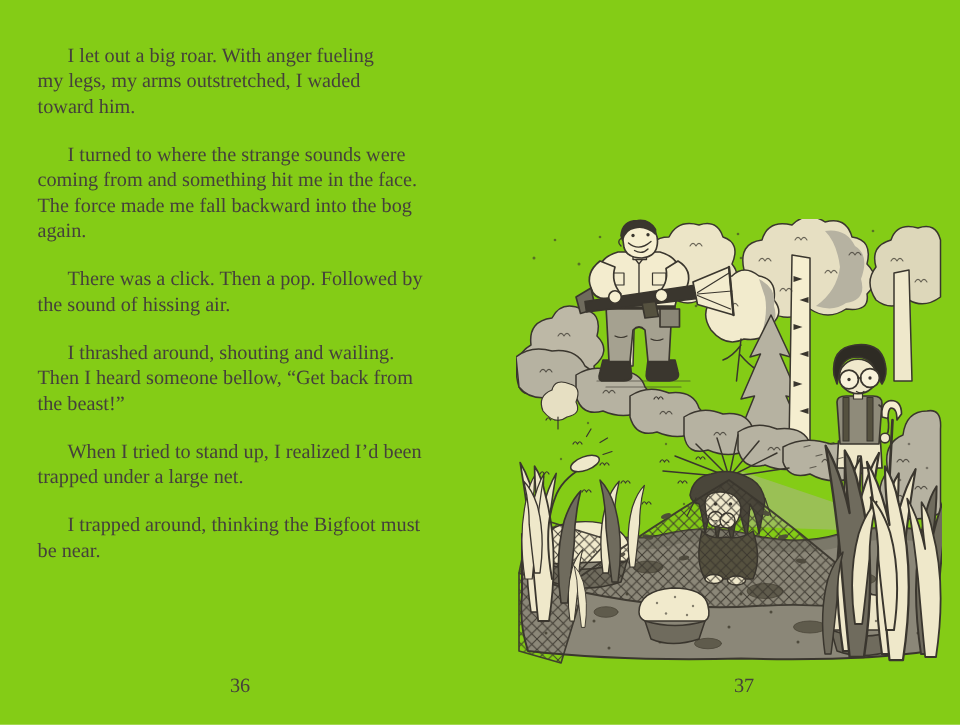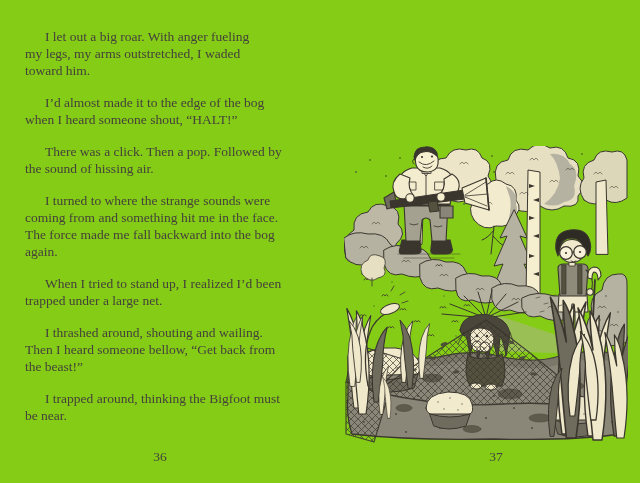--- a/index.html
+++ b/index.html
@@ -49,8 +49,6 @@
     <p class="para">I let out a big roar.  With anger fueling
 my legs, my arms outstretched, I waded
 toward him.</p>
-    <p class="para">I’d almost made it to the edge of the bog
-when I heard someone shout, “HALT!”</p>
     <p class="para">There was a click.  Then a pop.  Followed by
 the sound of hissing air.</p>
     <p class="para">I turned to where the strange sounds were

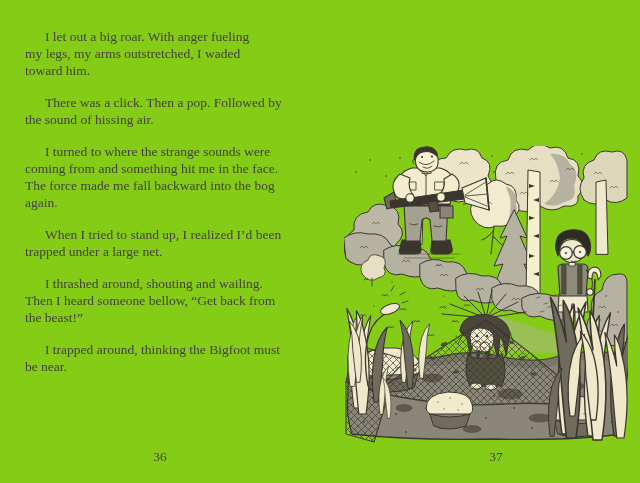--- a/index.html
+++ b/index.html
@@ -49,12 +49,12 @@
     <p class="para">I let out a big roar.  With anger fueling
 my legs, my arms outstretched, I waded
 toward him.</p>
-    <p class="para">There was a click.  Then a pop.  Followed by
-the sound of hissing air.</p>
     <p class="para">I turned to where the strange sounds were
 coming from and something hit me in the face.
 The force made me fall backward into the bog
 again.</p>
+    <p class="para">There was a click.  Then a pop.  Followed by
+the sound of hissing air.</p>
     <p class="para">When I tried to stand up, I realized I’d been
 trapped under a large net.</p>
     <p class="para">I thrashed around, shouting and wailing.

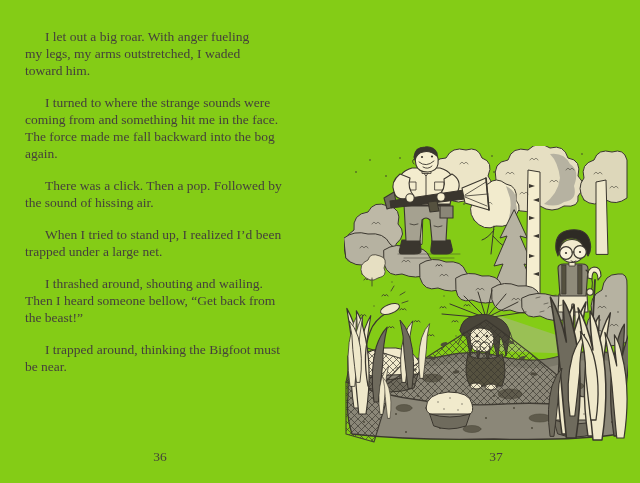--- a/index.html
+++ b/index.html
@@ -55,11 +55,11 @@
 again.</p>
     <p class="para">There was a click.  Then a pop.  Followed by
 the sound of hissing air.</p>
-    <p class="para">When I tried to stand up, I realized I’d been
-trapped under a large net.</p>
     <p class="para">I thrashed around, shouting and wailing.
 Then I heard someone bellow, “Get back from
 the beast!”</p>
+    <p class="para">When I tried to stand up, I realized I’d been
+trapped under a large net.</p>
     <p class="para">I trapped around, thinking the Bigfoot must
 be near.</p>
   </div>

